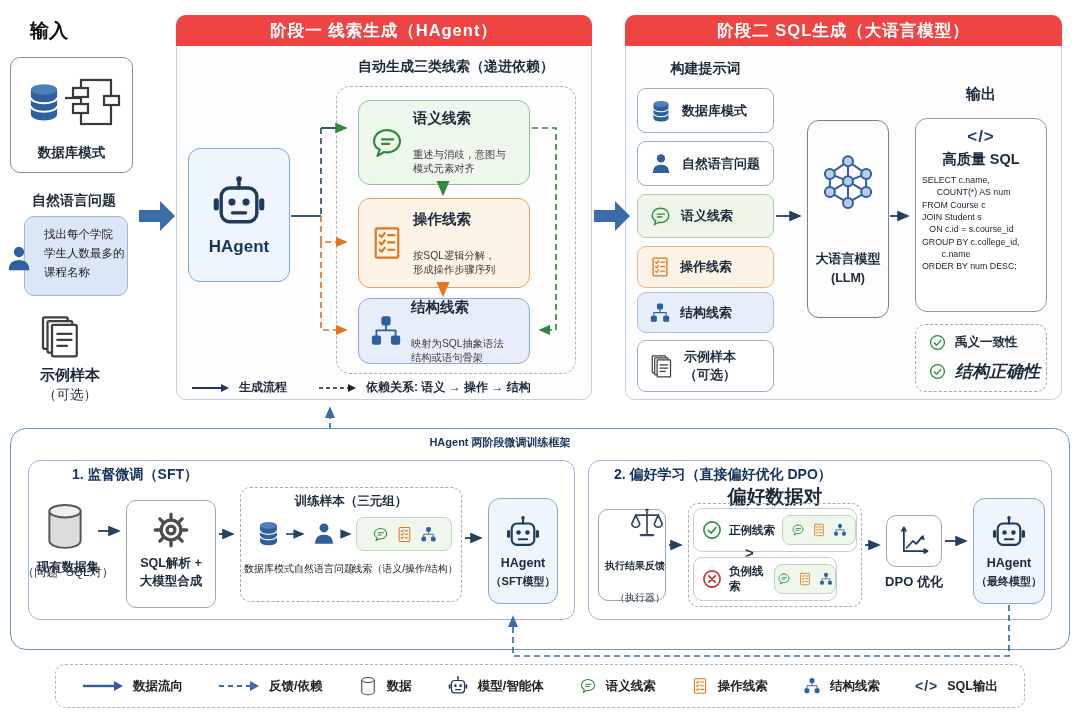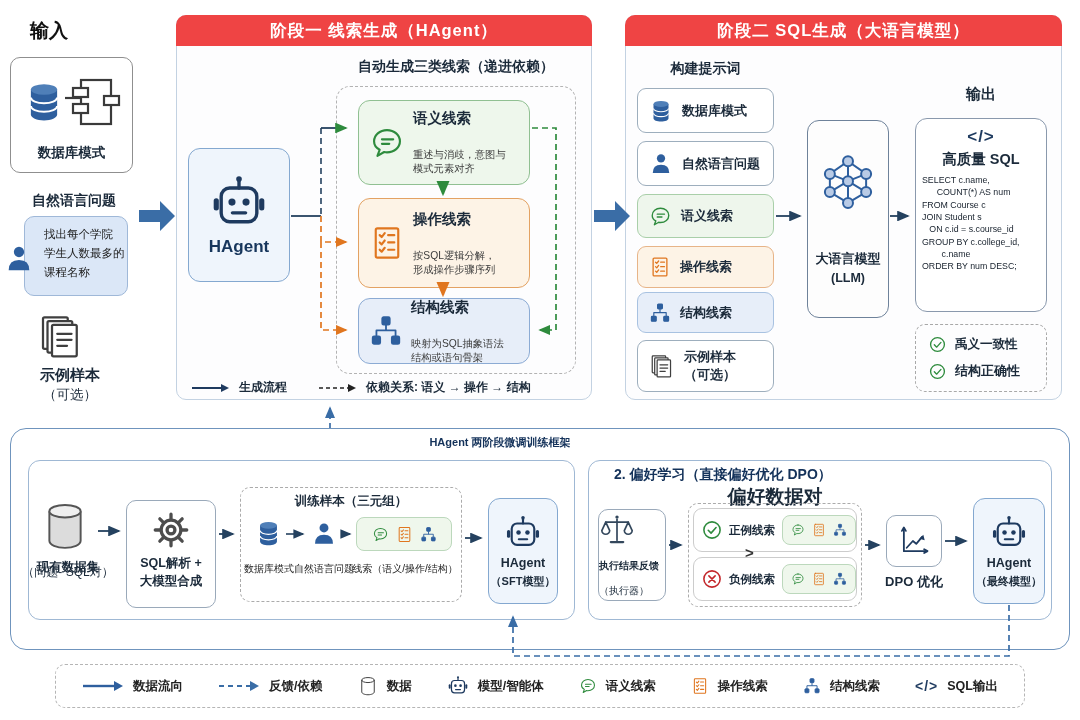--- a/index.html
+++ b/index.html
@@ -365,7 +365,7 @@
             <use href="#sy-check" width="17" height="17"></use>
           </svg>
         </span>
-      <span class="b" style="font-size:13px;">结构正确性</span>
+      <span class="b" style="font-size:17px;font-style:italic;">结构正确性</span>
     </div>
   </div>
 

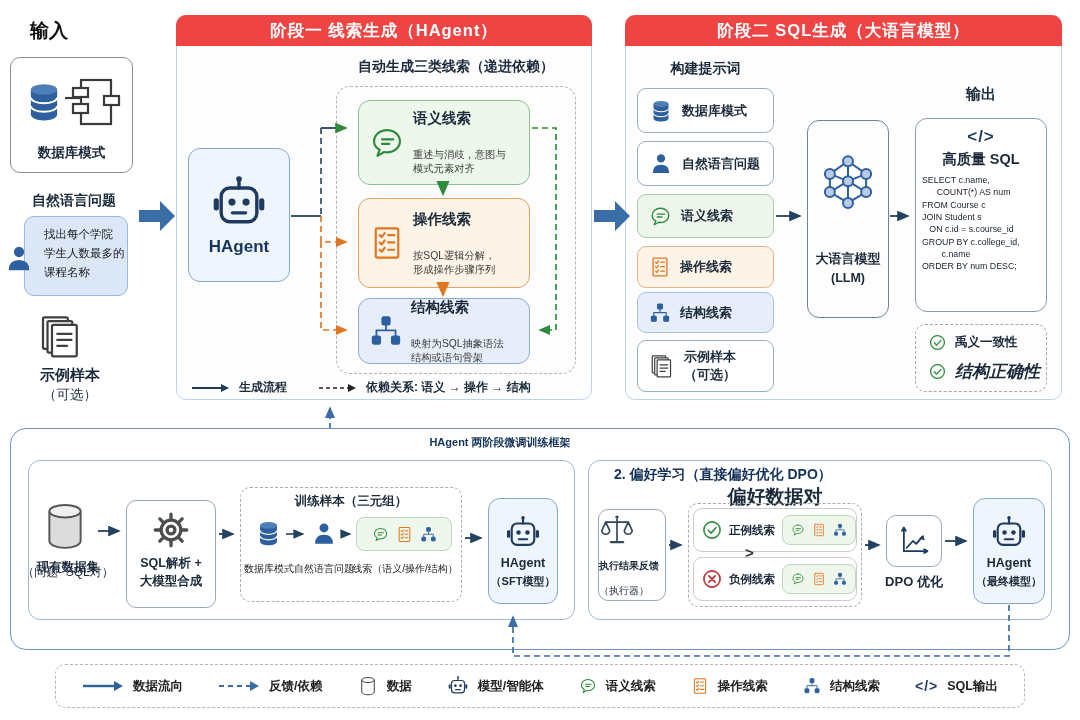--- a/index.html
+++ b/index.html
@@ -373,6 +373,7 @@
   <div class="abs b ctr" style="left:300px;top:435px;width:400px;font-size:11px;color:#14325a;">HAgent 两阶段微调训练框架</div>
 
   <div class="abs" style="left:28px;top:460px;width:547px;height:160px;border:1.4px solid #9fb8d4;border-radius:12px;background:#fff;"></div>
+  <div class="abs b" style="left:72px;top:466px;width:200px;font-size:14px;color:#14325a;">1. 监督微调（SFT）</div>
 
   <span class="ic abs" style="left:40px;top:497px;">
       <svg width="50" height="58">

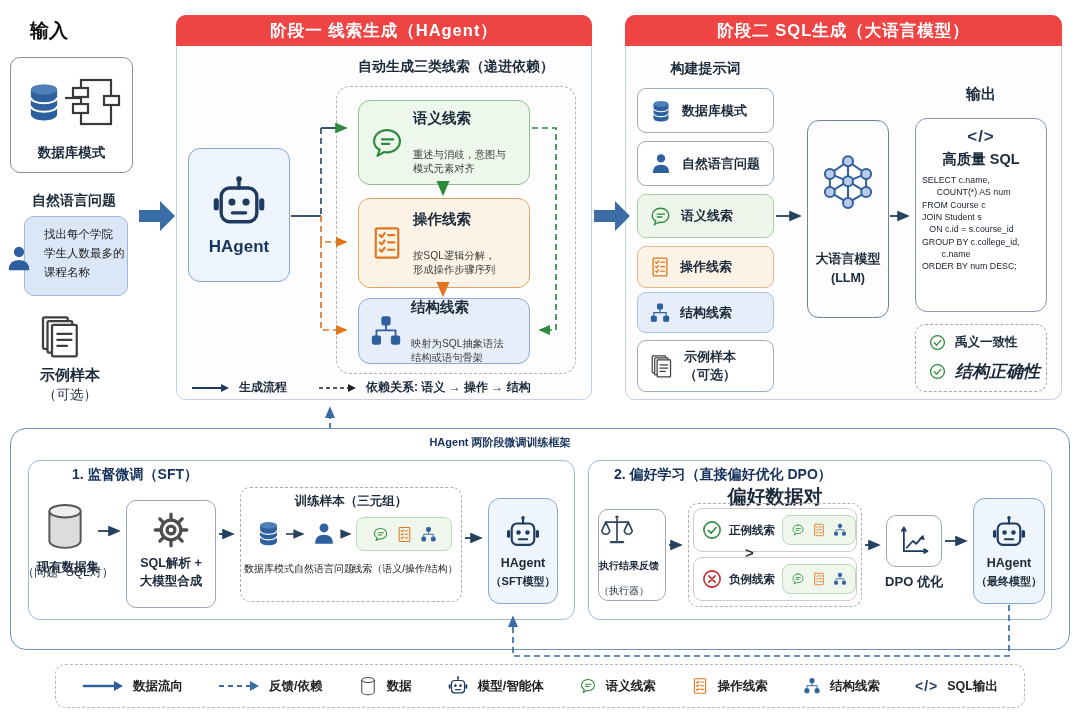--- a/index.html
+++ b/index.html
@@ -439,7 +439,7 @@
   <div class="abs" style="left:588px;top:460px;width:464px;height:160px;border:1.4px solid #9fb8d4;border-radius:12px;background:#fff;"></div>
   <div class="abs b" style="left:614px;top:466px;width:320px;font-size:14px;color:#14325a;">2. 偏好学习（直接偏好优化 DPO）</div>
 
-  <div class="abs whitebox" style="left:598px;top:509px;width:68px;height:92px;display:flex;flex-direction:column;align-items:flex-start;justify-content:center;gap:11px;">
+  <div class="abs whitebox" style="left:598px;top:509px;width:68px;height:92px;display:flex;flex-direction:column;align-items:flex-end;justify-content:center;gap:18px;">
     <span class="ic">
         <svg width="36" height="36">
           <use href="#sy-scale" width="36" height="36"></use>

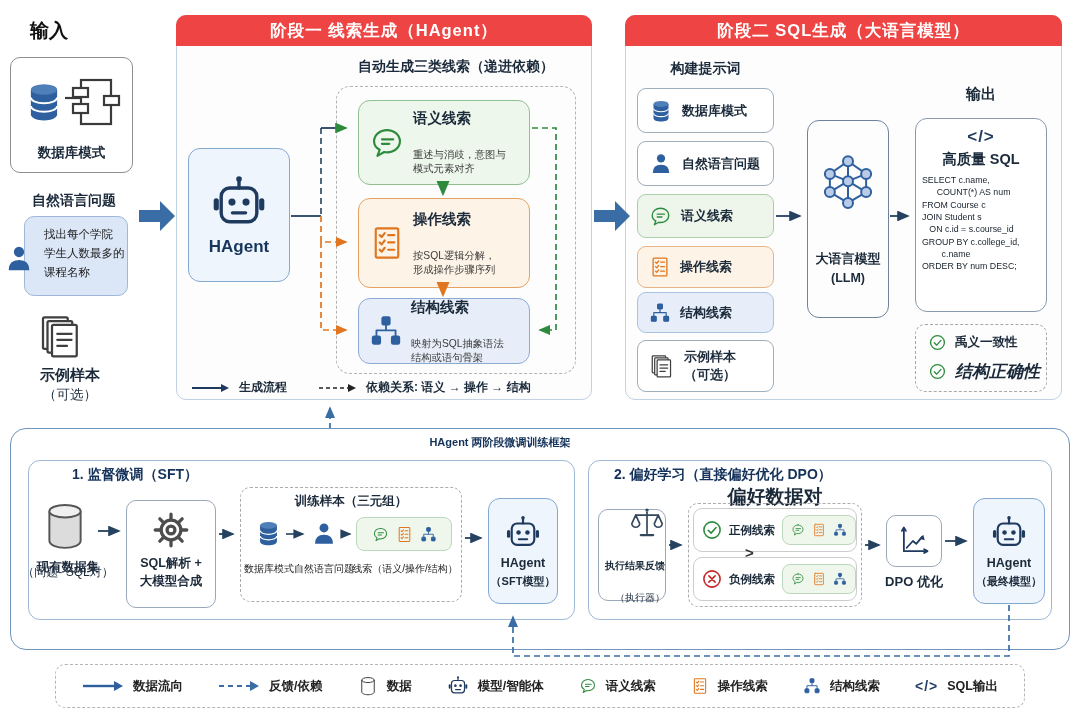--- a/index.html
+++ b/index.html
@@ -477,7 +477,7 @@
     </span>
   </div>
   <div class="abs b" style="left:745px;top:544px;font-size:15px;color:#333;z-index:6;">&gt;</div>
-  <div class="abs prow" style="left:693px;top:557px;width:164px;height:44px;">
+  <div class="abs prow" style="left:693px;top:557px;width:144px;height:44px;">
     <span class="ic" style="color:#c3272b;">
         <svg width="20" height="20">
           <use href="#sy-cross" width="20" height="20"></use>

